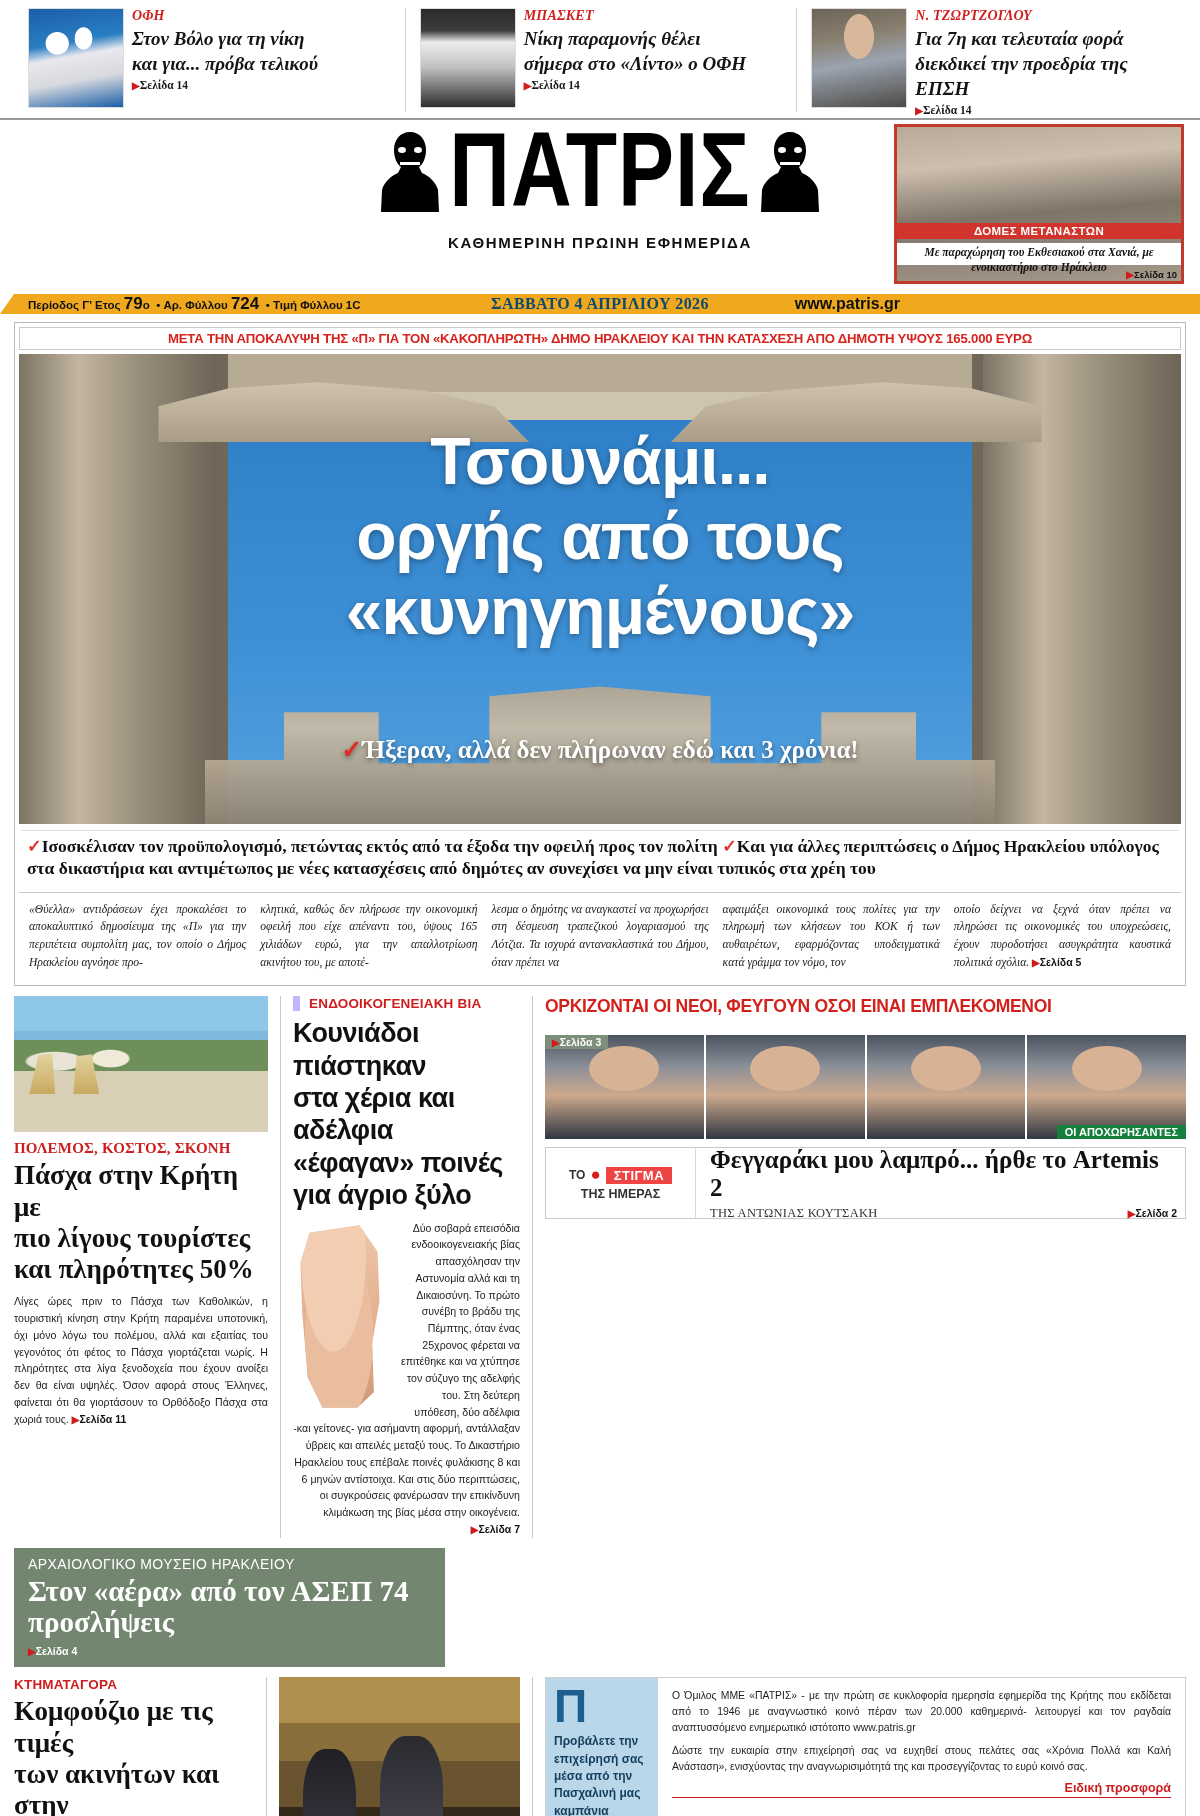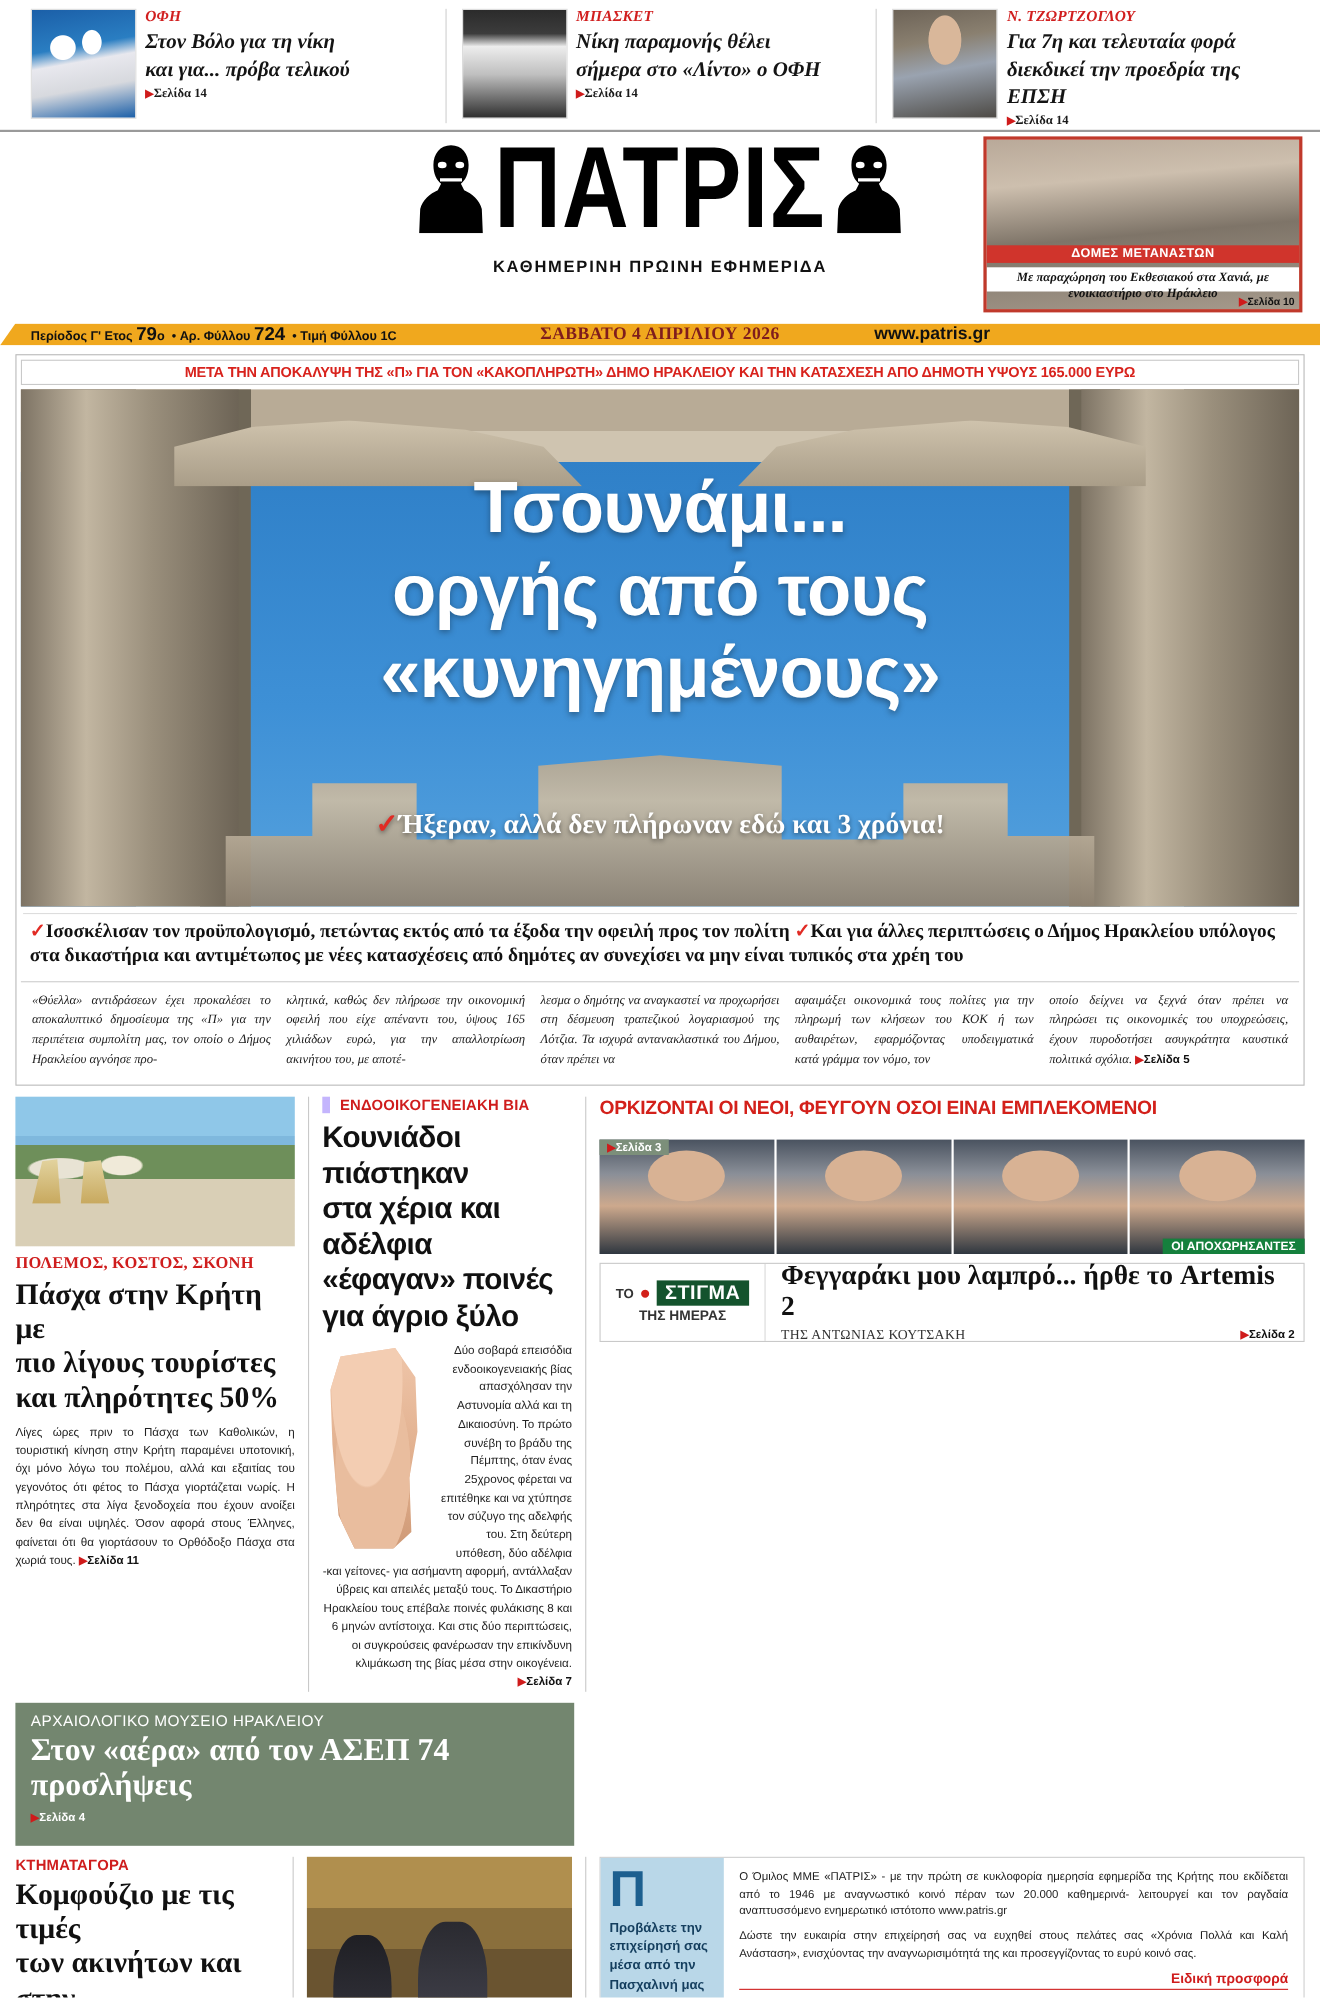--- a/index.html
+++ b/index.html
@@ -147,7 +147,7 @@
   .datebar .dc {
     position: absolute; left: 0; right: 0; text-align: center;
     font-family: "Liberation Serif", serif;
-    font-weight: bold; font-size: 16px; color: #7f1d1d;
+    font-weight: bold; font-size: 16px; color: #0c4a6e;
     letter-spacing: .4px;
   }
   .datebar .dr {

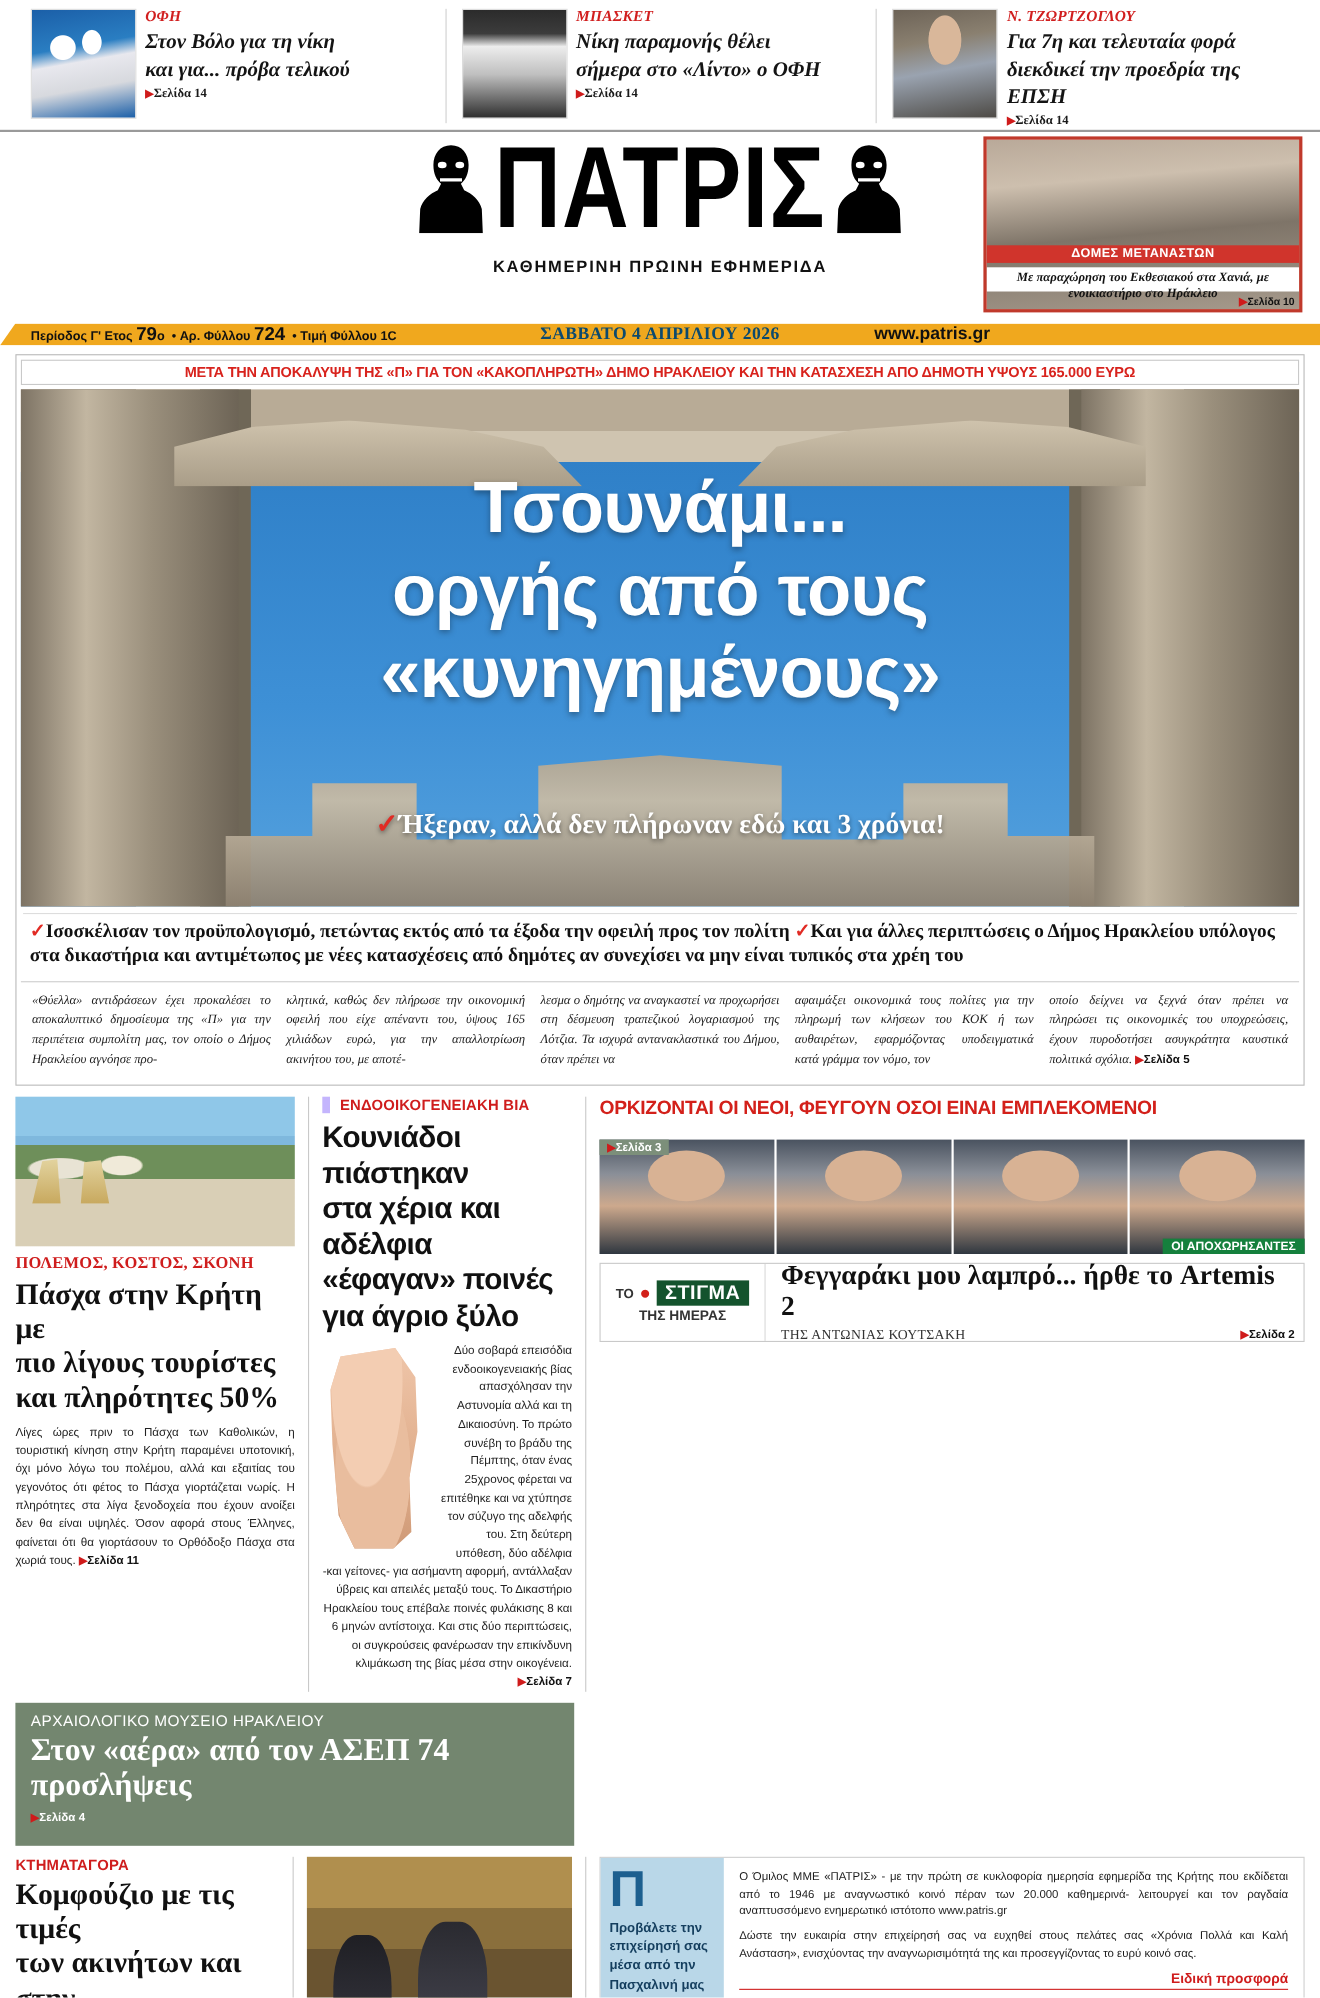--- a/index.html
+++ b/index.html
@@ -413,8 +413,8 @@
   .stigma-row { display: flex; align-items: center; gap: 5px; }
   .stigma-to { font-size: 12px; font-weight: bold; color: #333; }
   .stigma-box {
-    background: #14532d; color: #fff; font-weight: bold;
-    font-size: 18px; padding: 1px 8px; letter-spacing: .5px;
+    background: #ef4444; color: #fff; font-weight: bold;
+    font-size: 13px; padding: 1px 8px; letter-spacing: .5px;
   }
   .pin { color: #d2201a; font-size: 17px; }
   .stigma-day { font-size: 12.5px; font-weight: bold; color: #333; margin-top: 2px; }

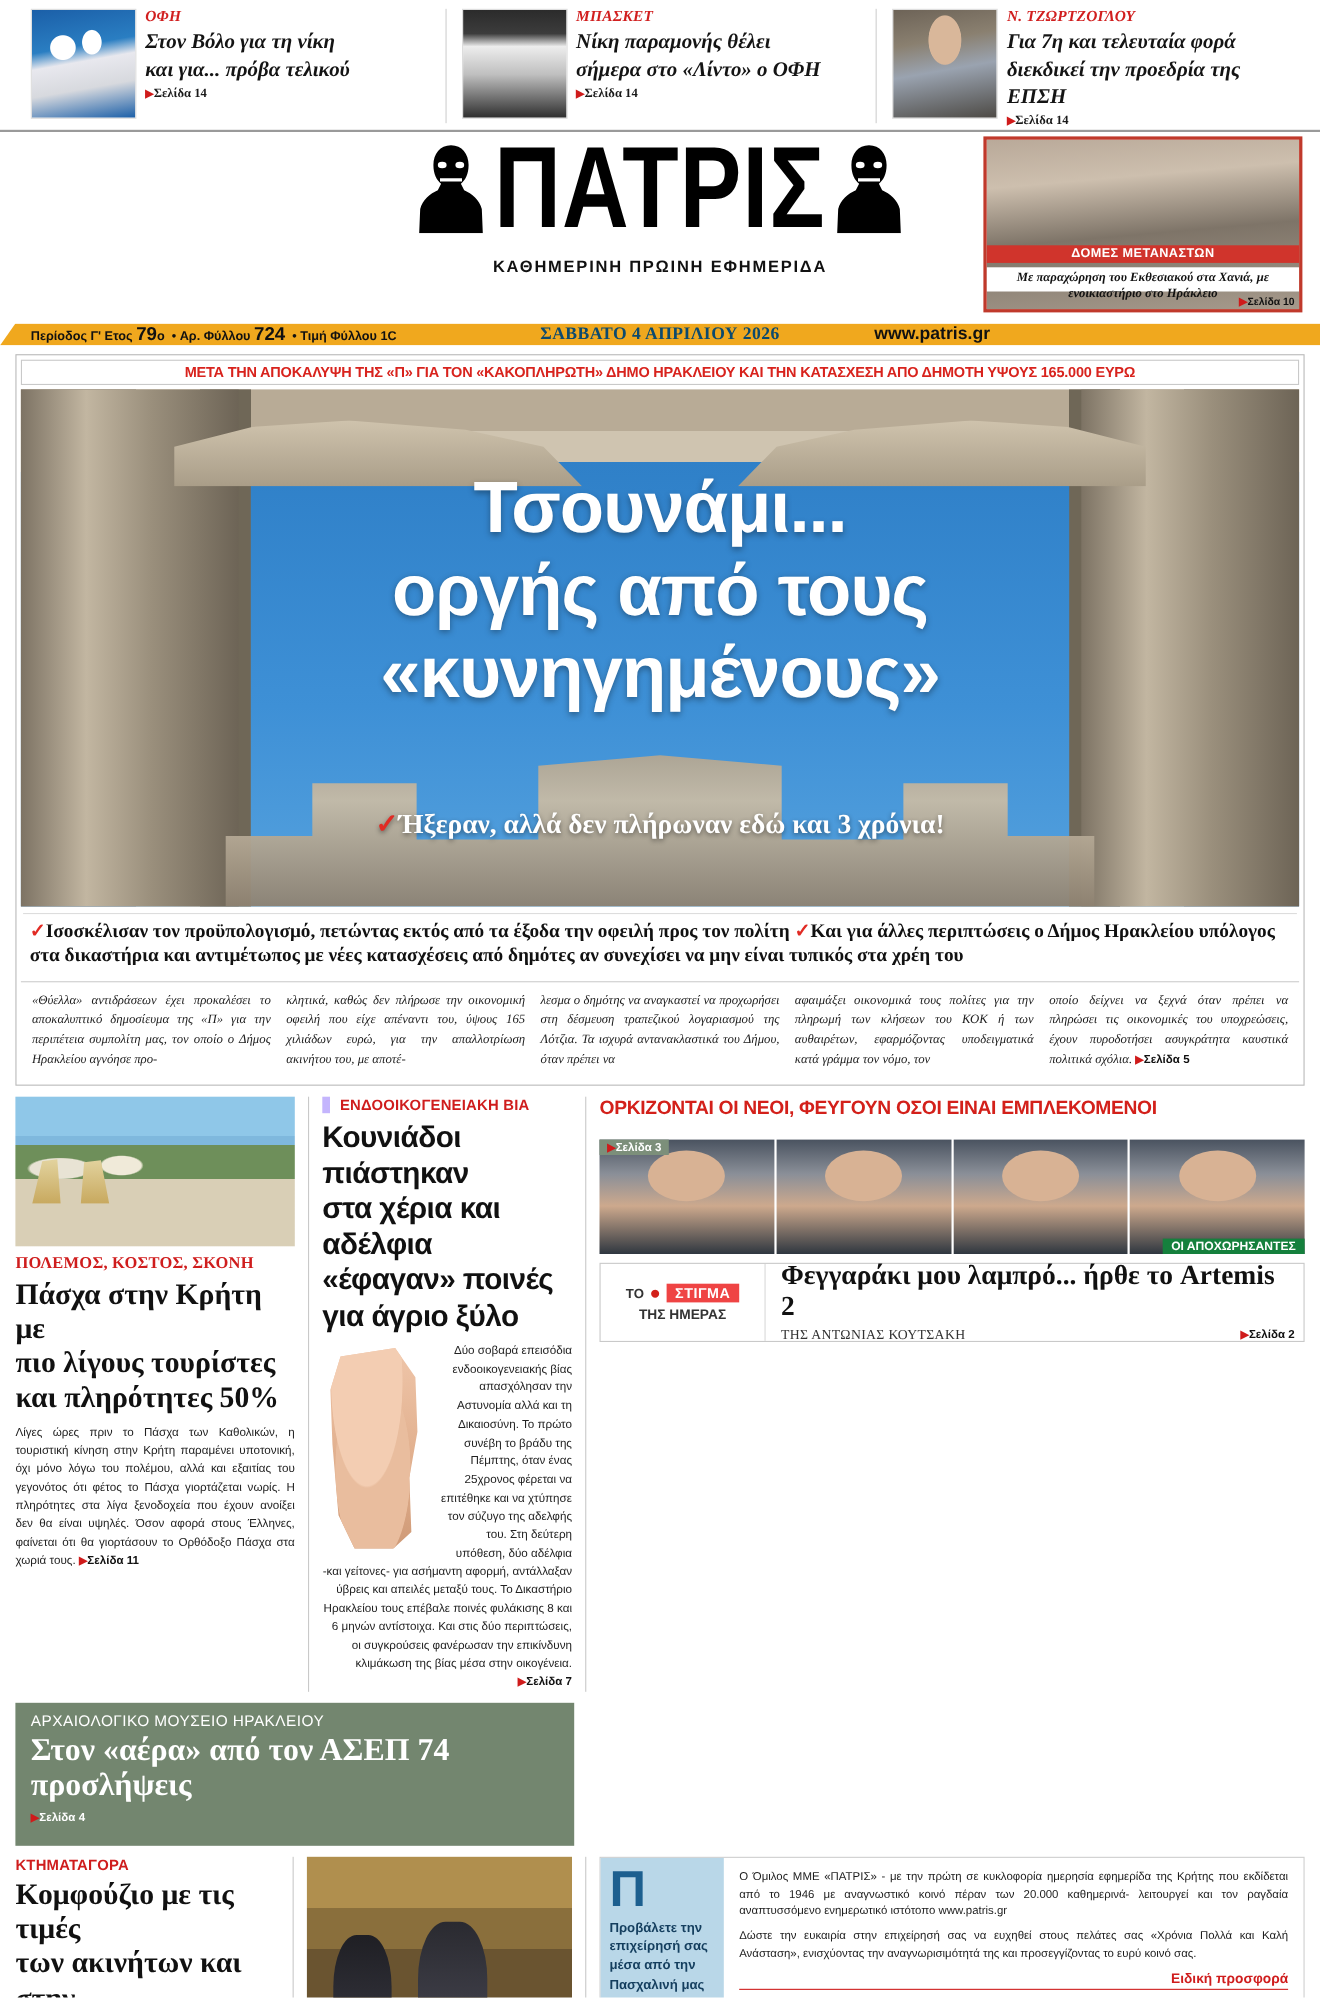--- a/index.html
+++ b/index.html
@@ -436,10 +436,10 @@
   
   .museum {
     margin: 10px 14px 0 14px;
-    width: 508px;
+    width: 431px;
     background: #73866f;
     color: #fff;
-    padding: 8px 14px 20px 14px;
+    padding: 8px 14px 10px 14px;
     position: relative;
   }
   .museum-k {

